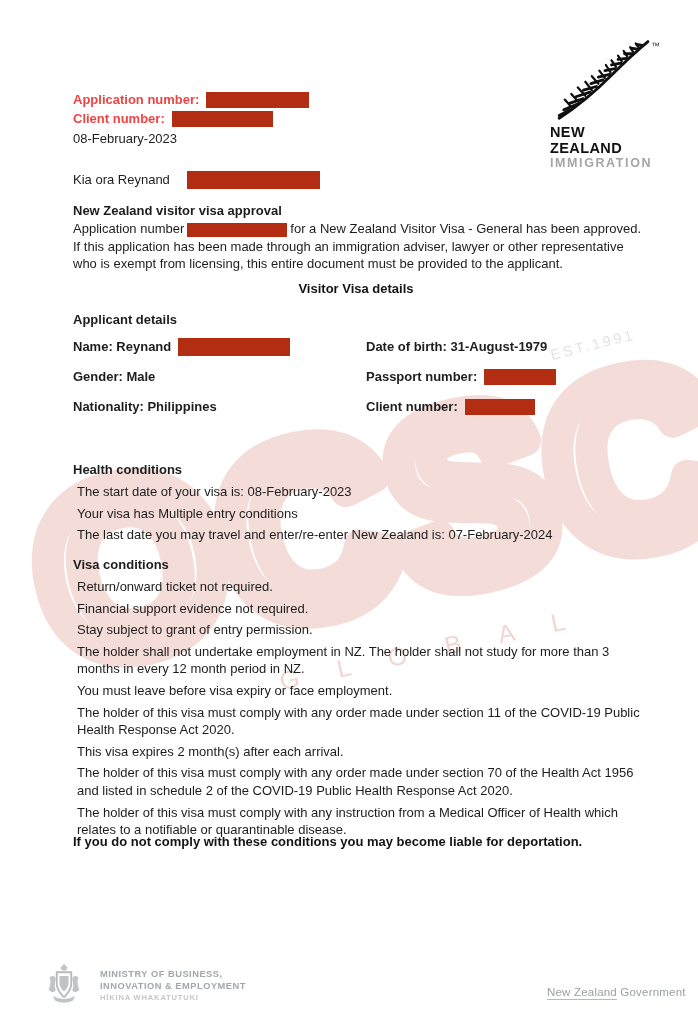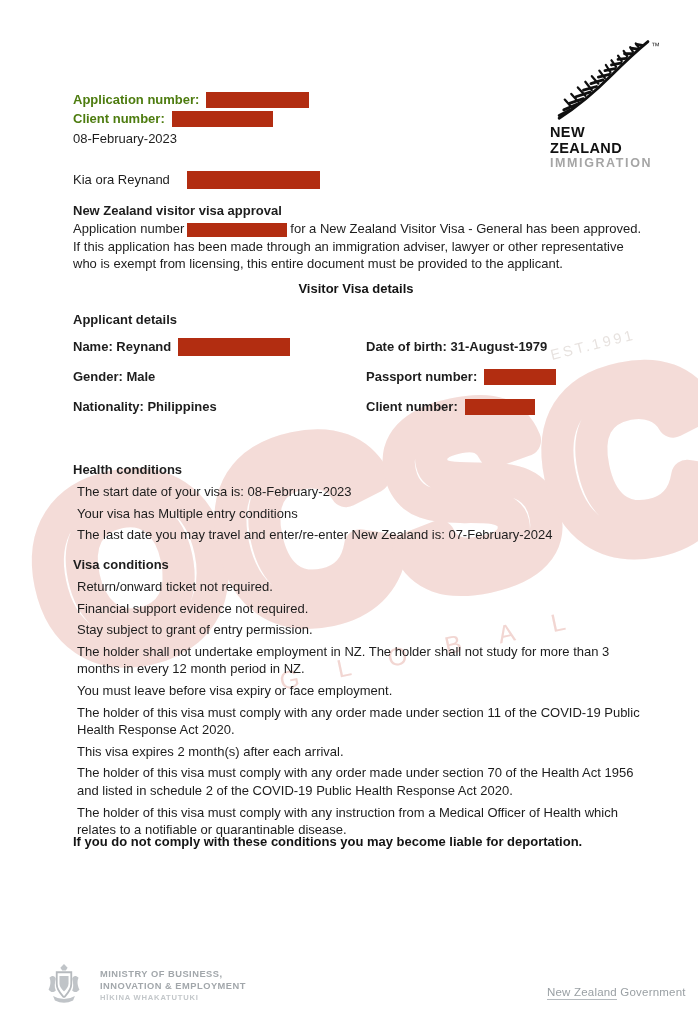--- a/index.html
+++ b/index.html
@@ -15,7 +15,7 @@
     color: #1d1d1d;
     overflow: hidden;
   }
-  .bold { font-weight: bold; color: #4d7c0f; }
+  .bold { font-weight: bold; color: #ef4444; }
   .redact { display: inline-block; background: #b22d11; vertical-align: middle; }
 
   

